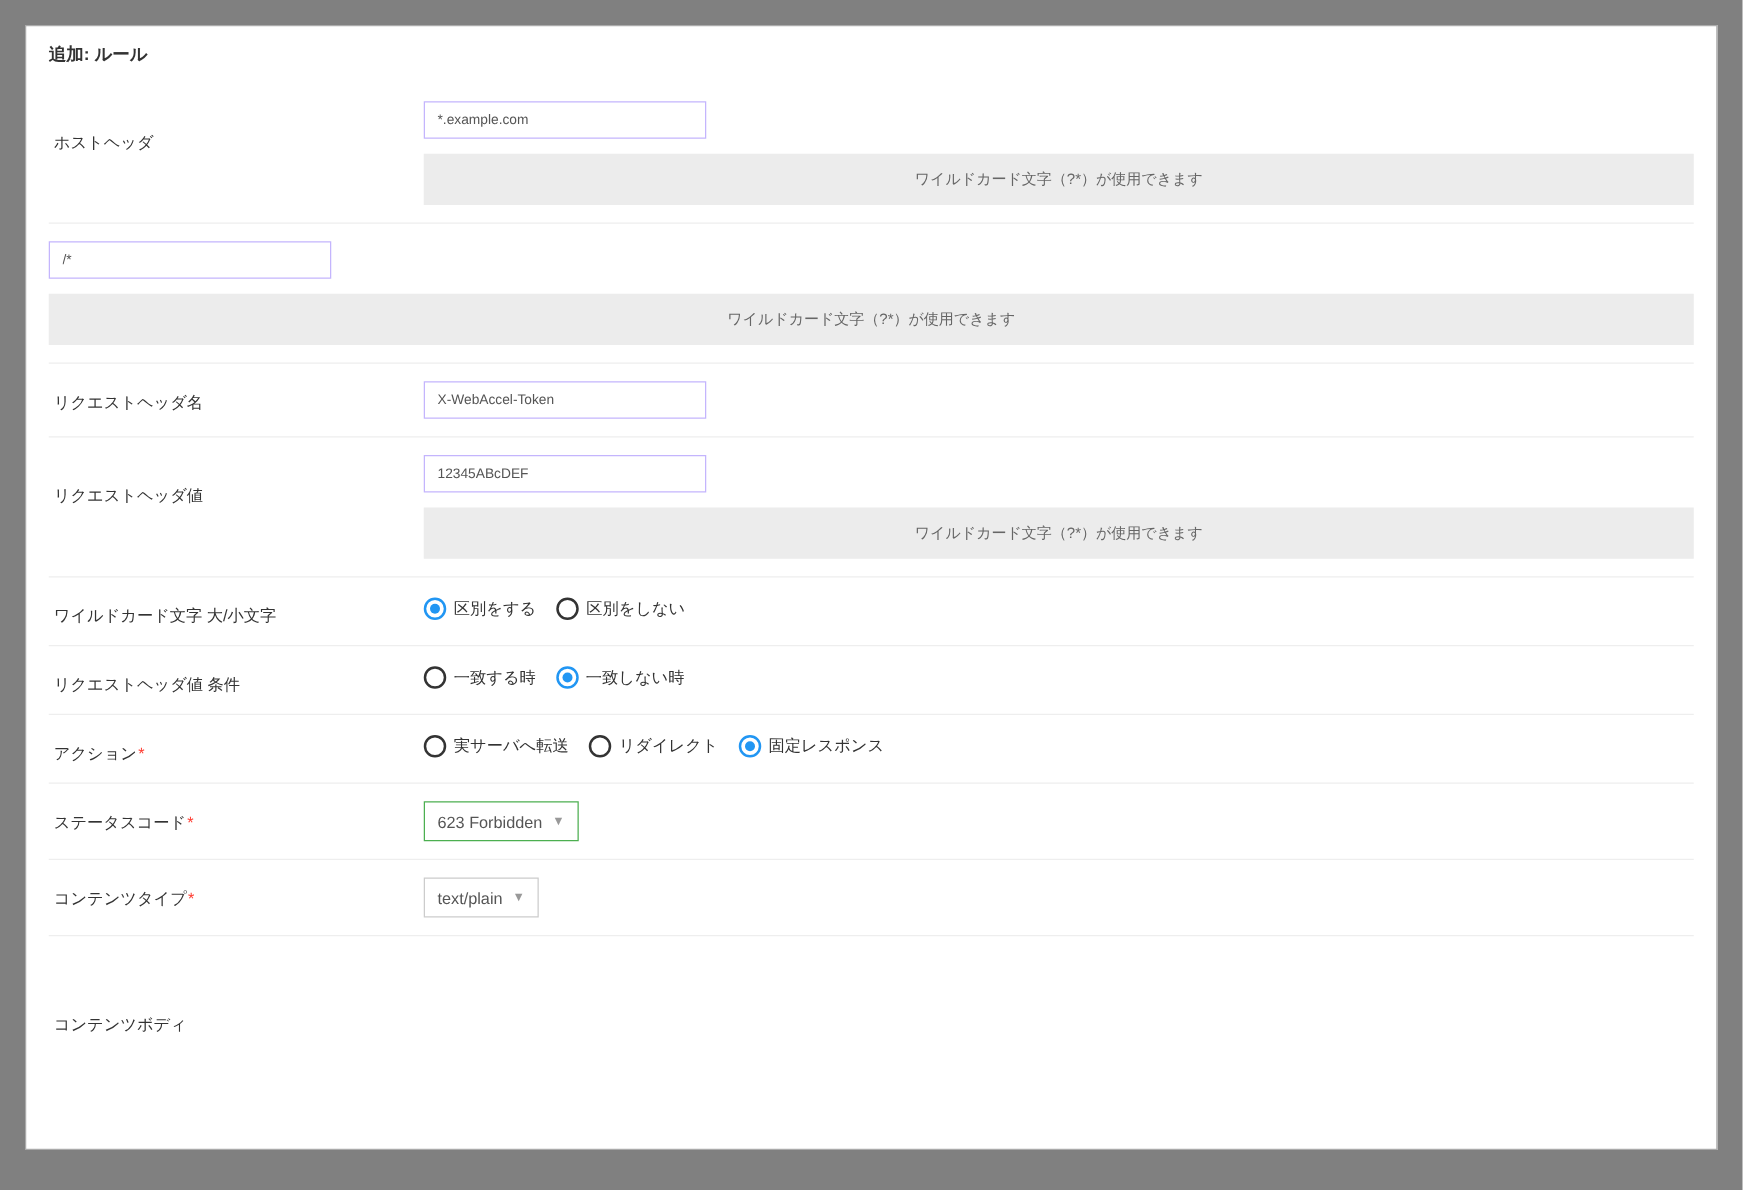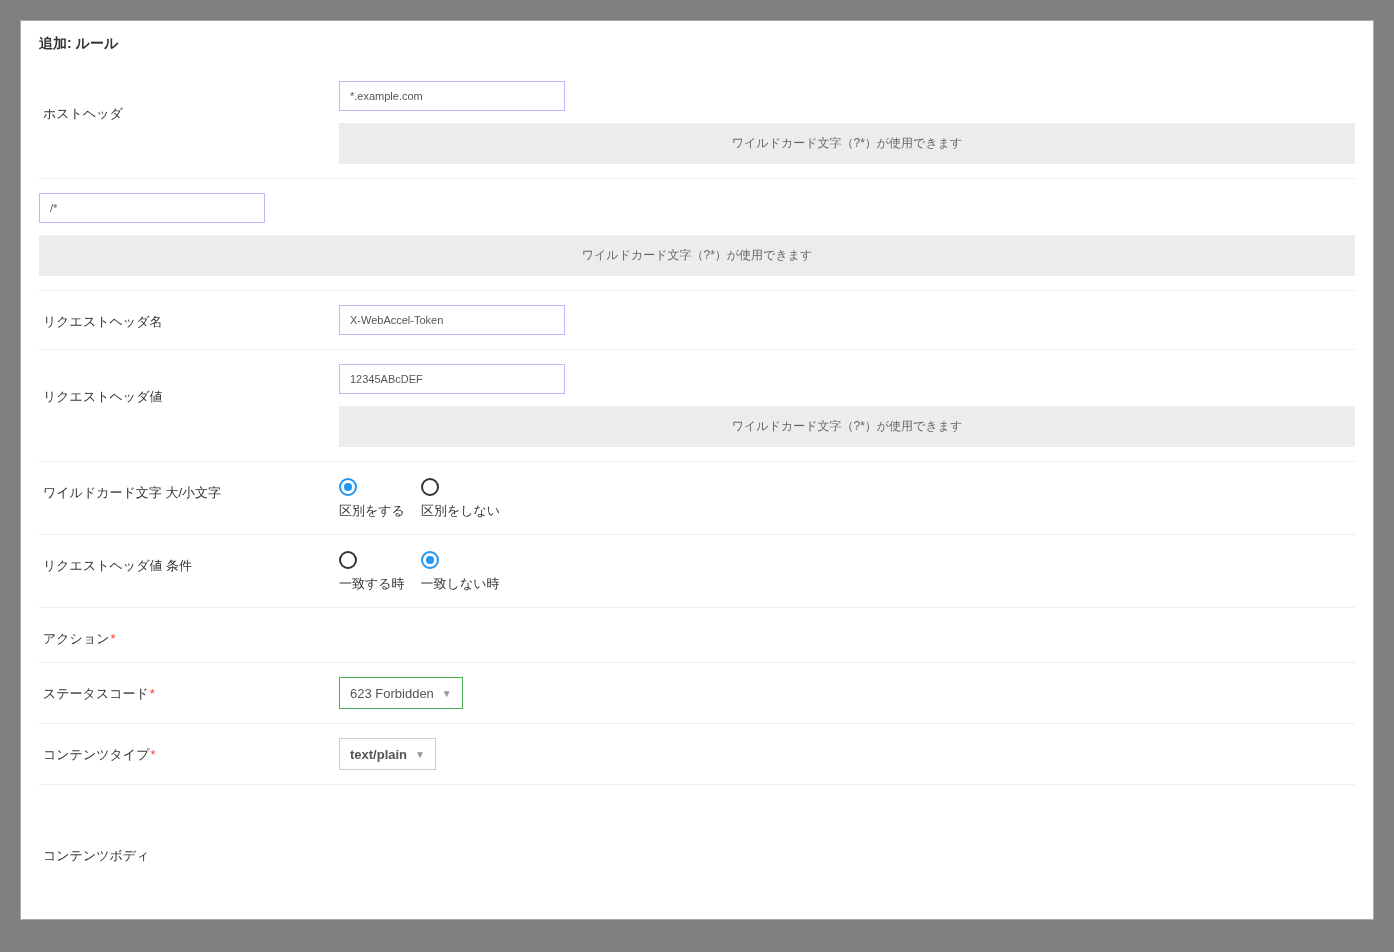--- a/index.html
+++ b/index.html
@@ -80,10 +80,9 @@
     }
     .radio-item {
       display: flex;
-      align-items: flex-start;
+      align-items: flex-end;
       gap: 6px;
       cursor: pointer;
-      flex-direction: column;
     }
     .radio-circle {
       width: 18px;

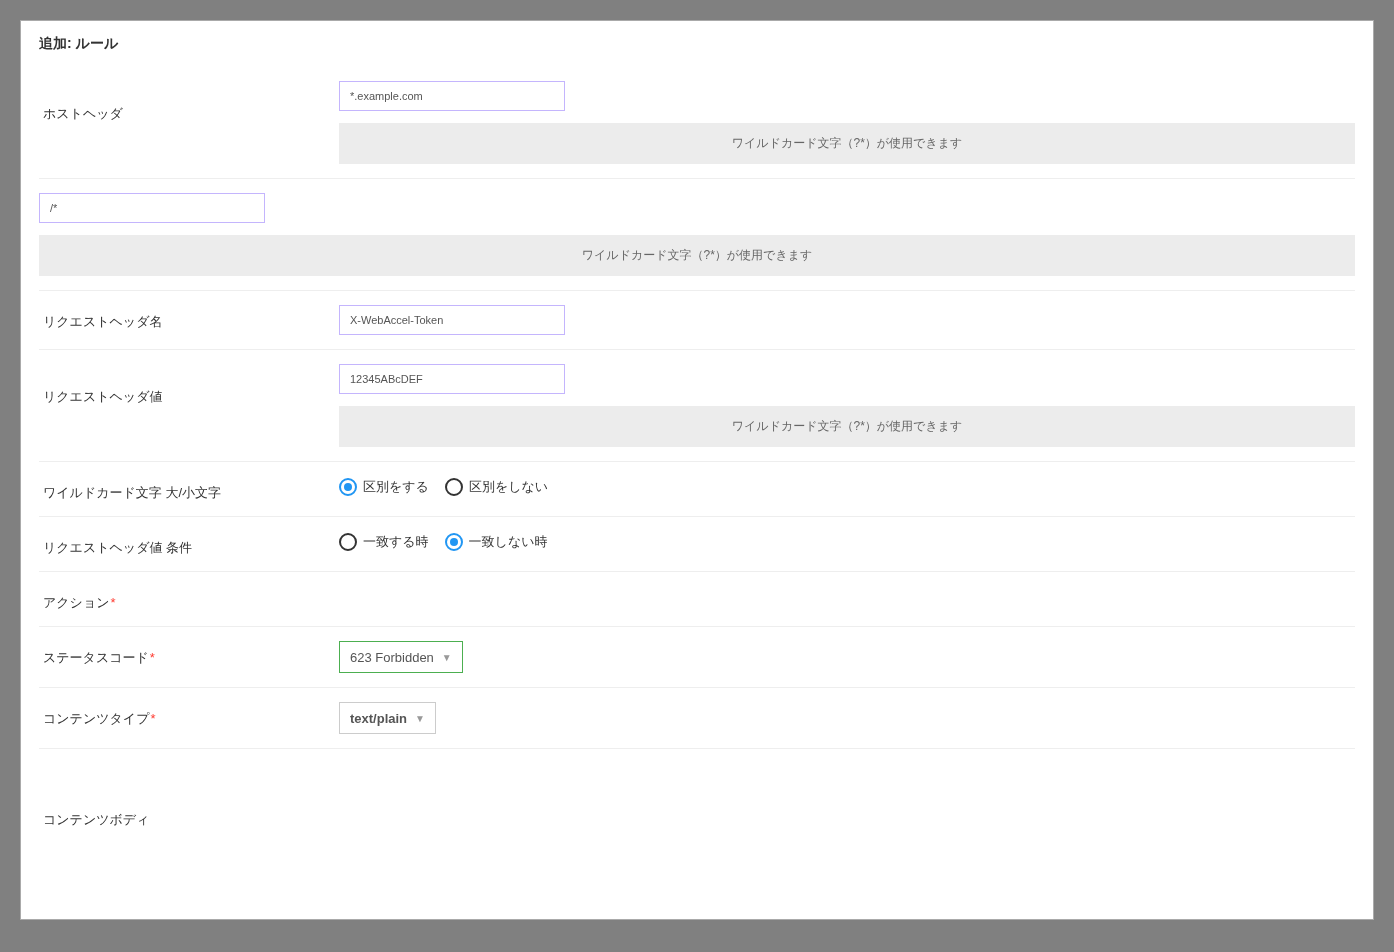--- a/index.html
+++ b/index.html
@@ -212,6 +212,24 @@
       <div class="form-label">
         <span>アクション</span><span class="required">*</span>
       </div>
+      <div class="form-control">
+        <div class="radio-group">
+          <div class="radio-item">
+            <span class="radio-circle"></span>
+            <span class="radio-label">実サーバへ転送</span>
+          </div>
+          <div class="radio-item">
+            <span class="radio-circle"></span>
+            <span class="radio-label">リダイレクト</span>
+          </div>
+          <div class="radio-item">
+            <span class="radio-circle selected">
+                <span class="radio-dot"></span>
+              </span>
+            <span class="radio-label">固定レスポンス</span>
+          </div>
+        </div>
+      </div>
     </div>
 
     <div class="form-row">

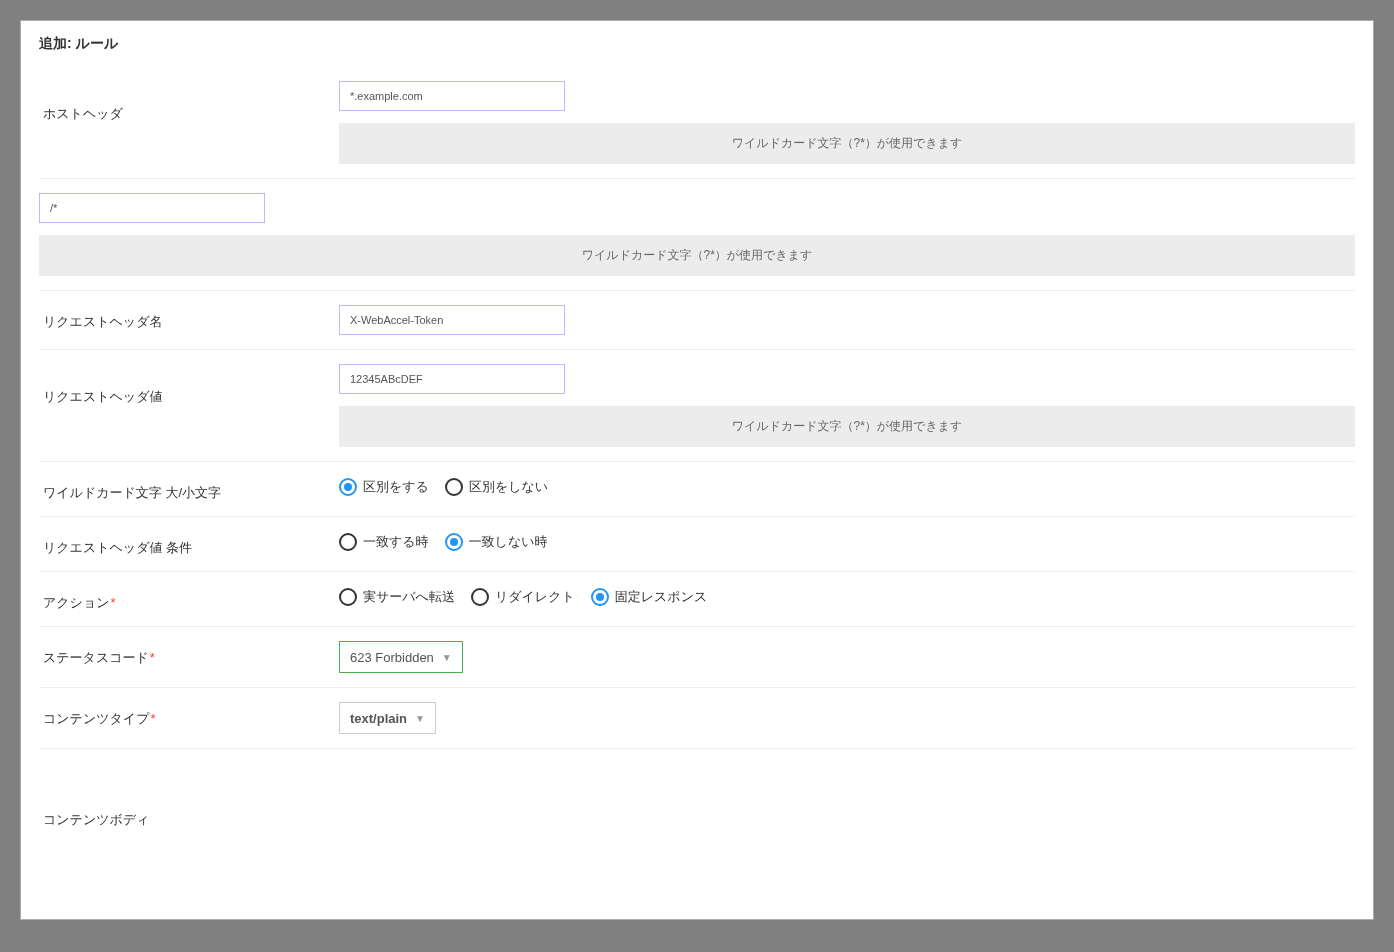--- a/index.html
+++ b/index.html
@@ -118,7 +118,6 @@
     }
     .select-box.grey {
       border-color: #ccc;
-      font-weight: bold;
     }
     .select-arrow {
       font-size: 10px;

